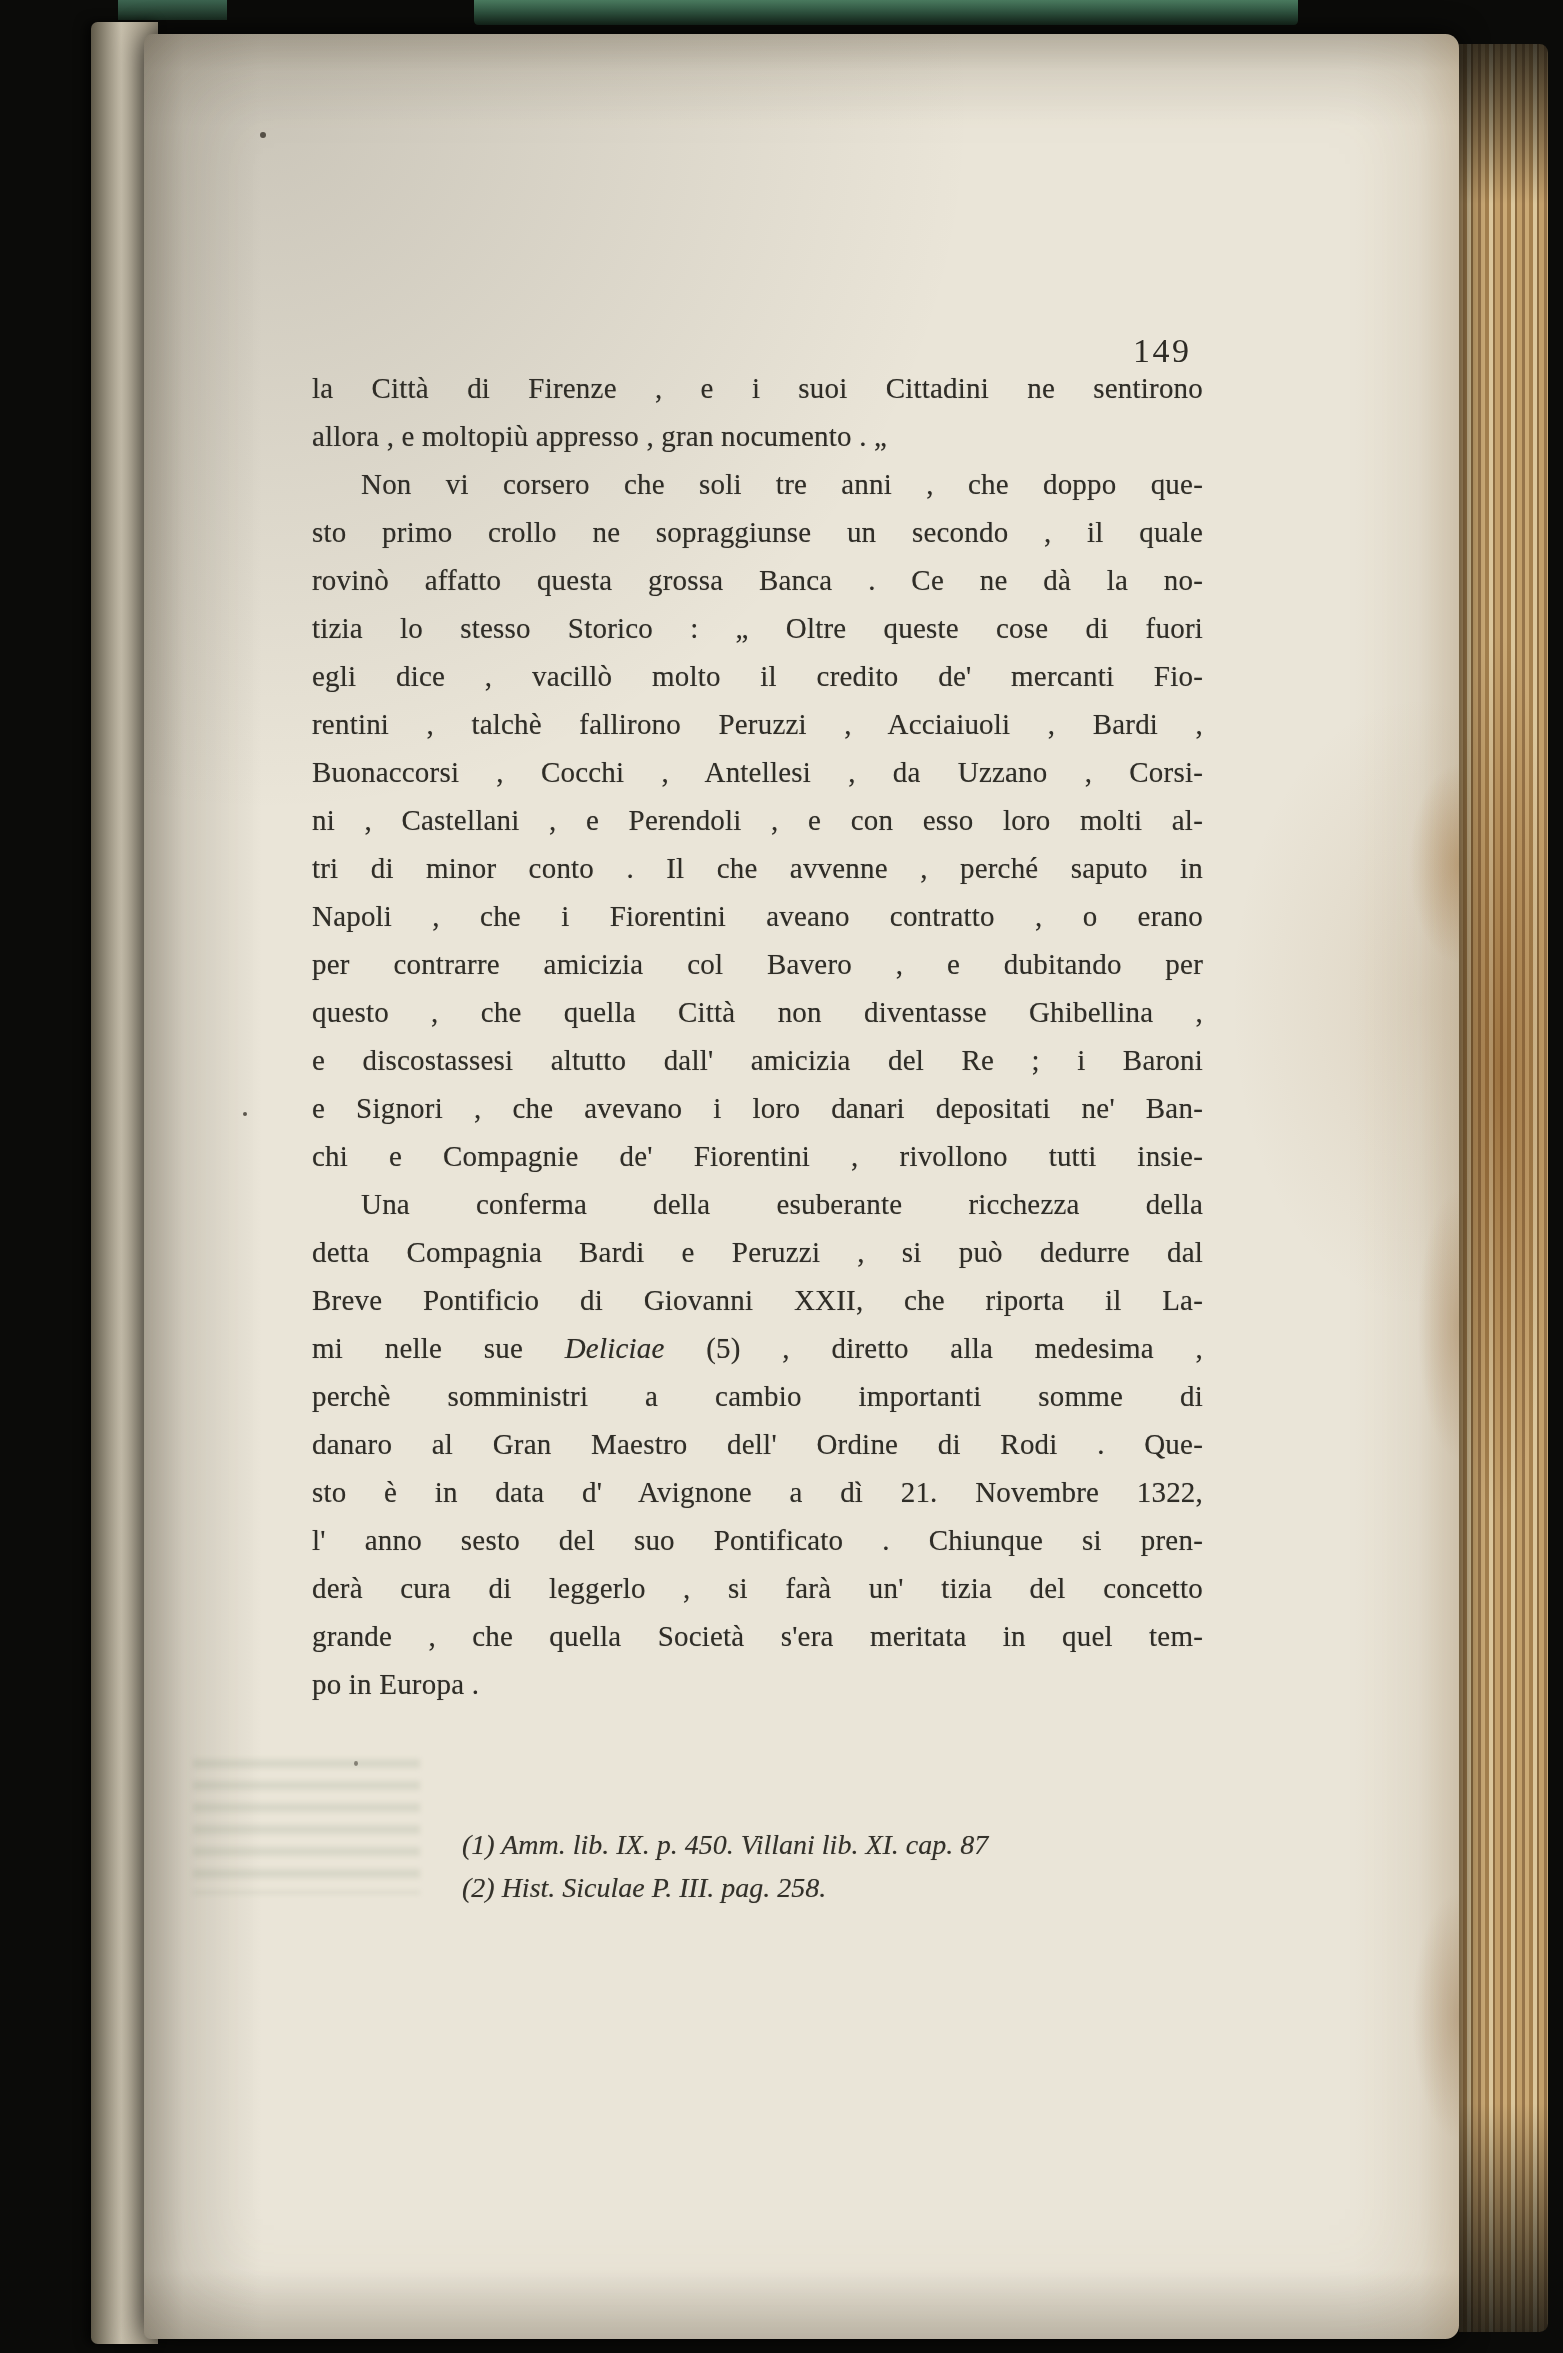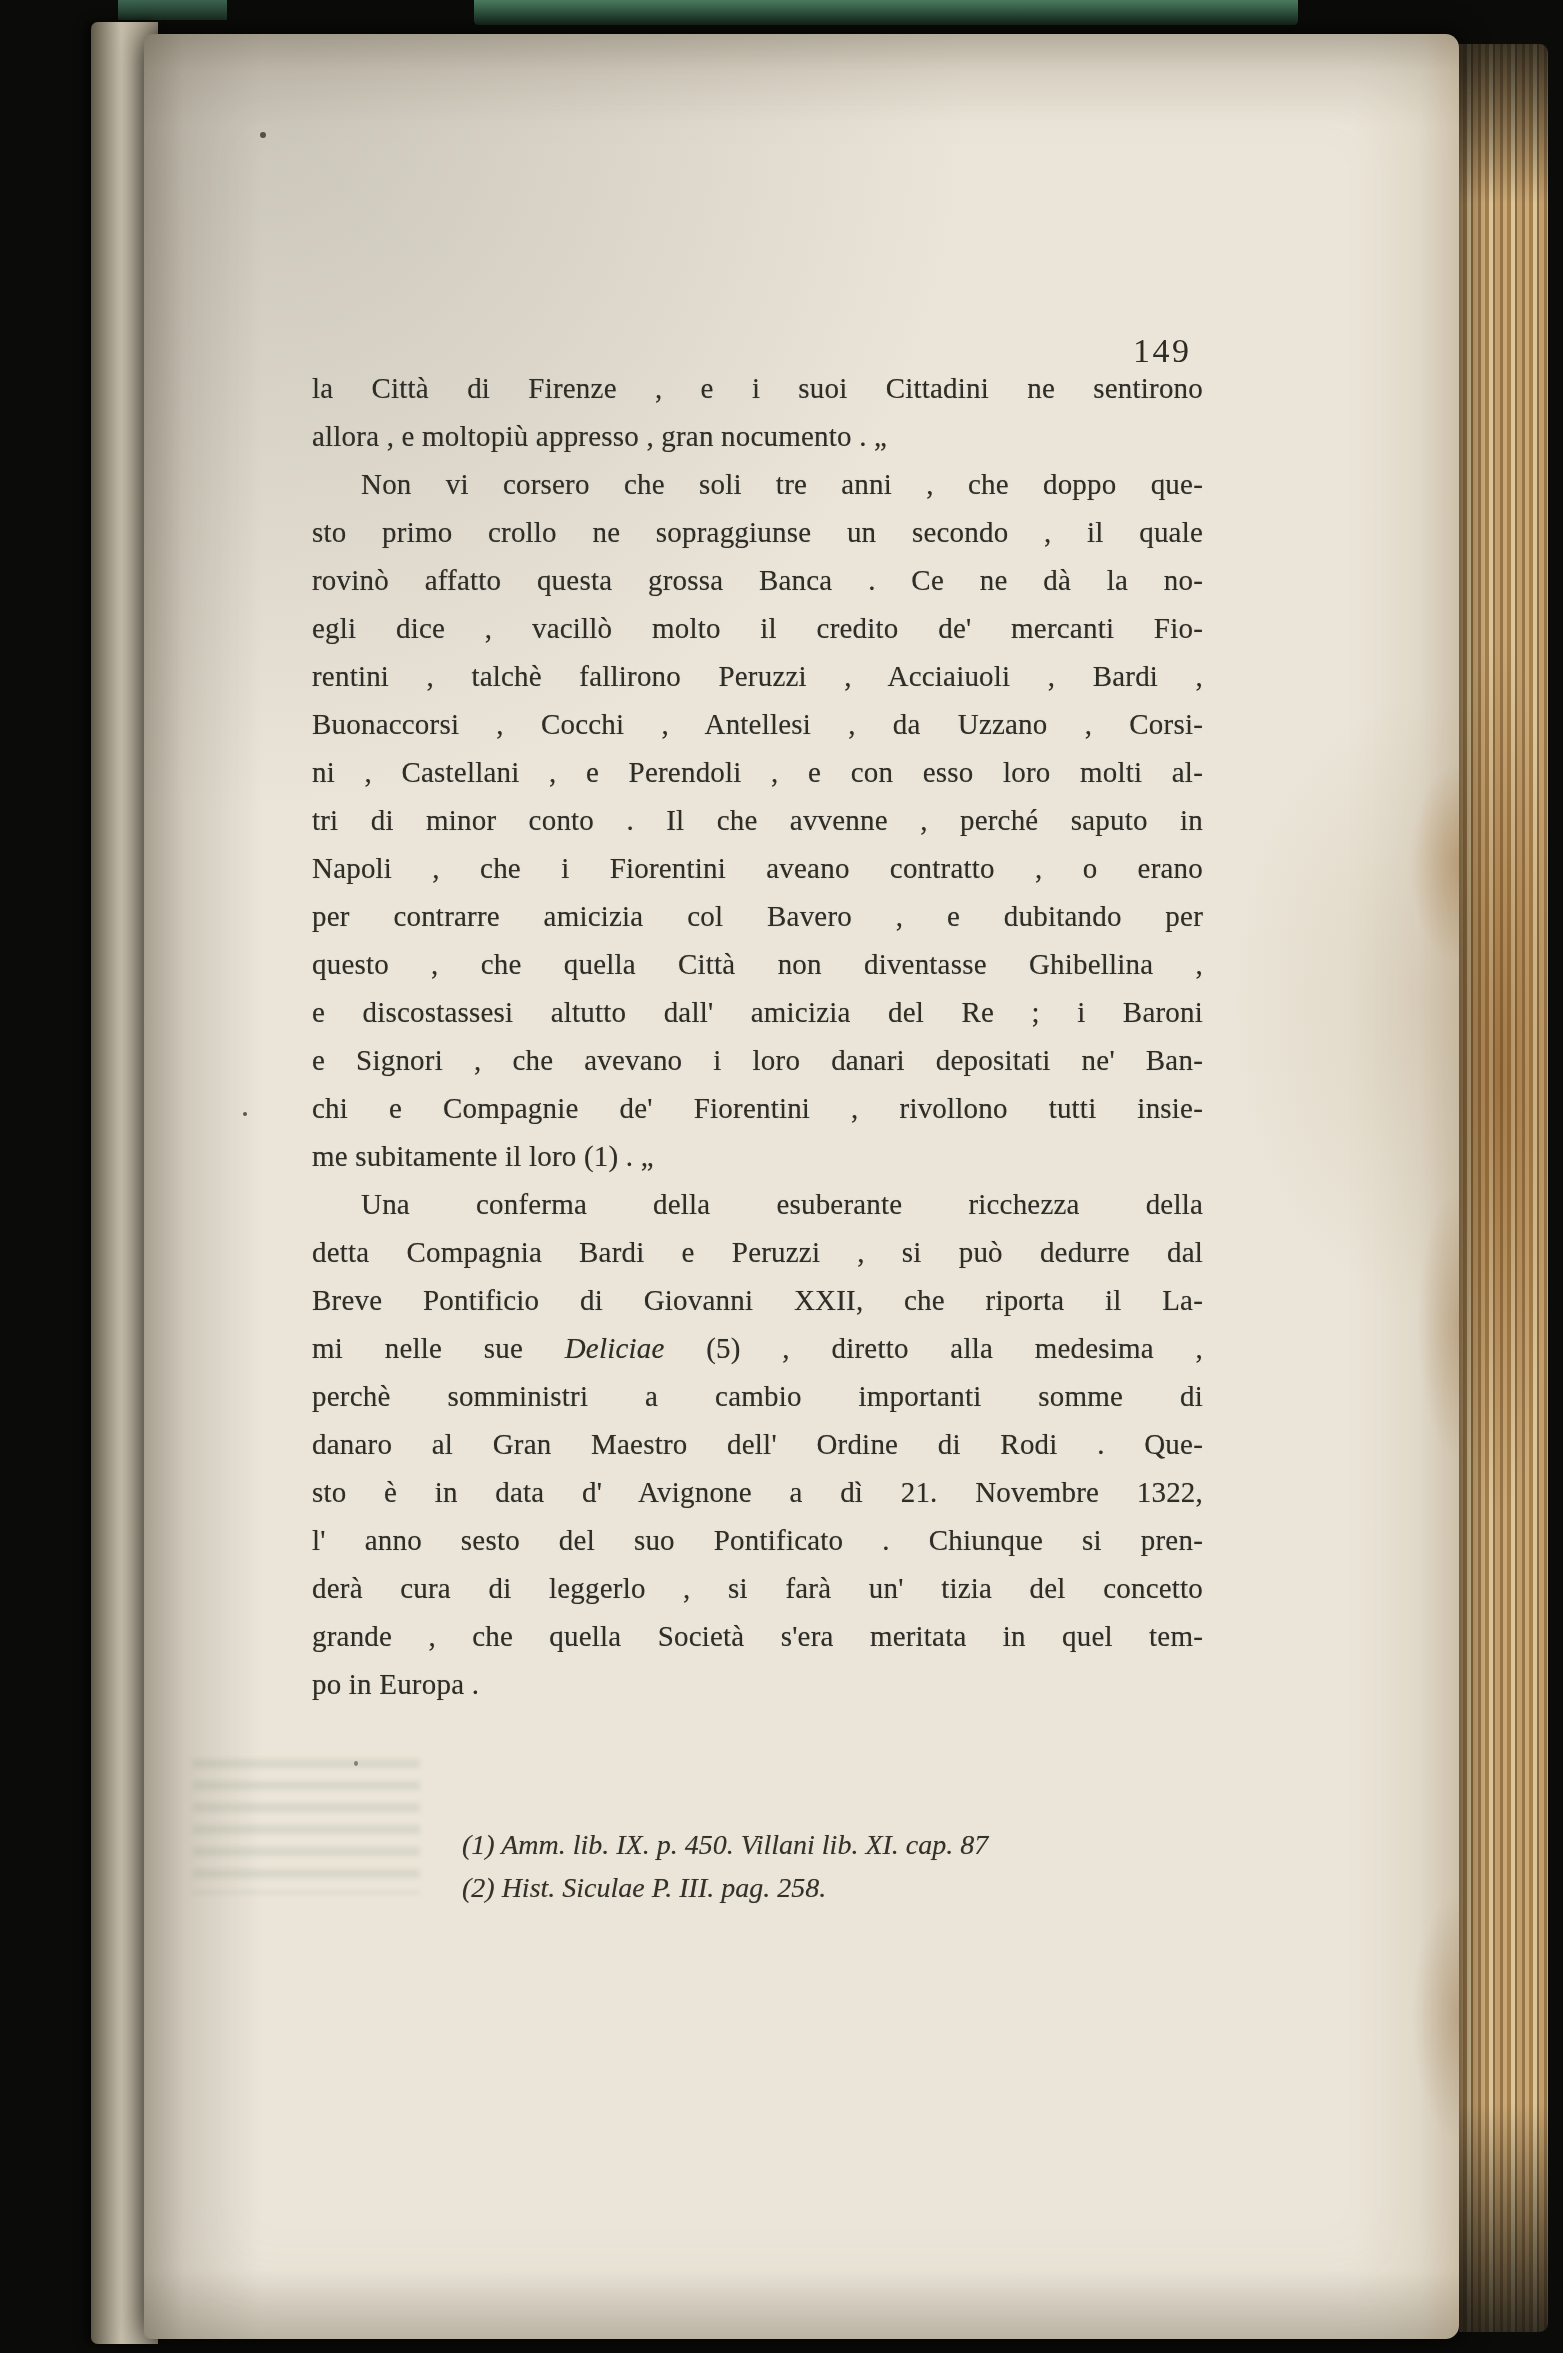--- a/index.html
+++ b/index.html
@@ -116,6 +116,7 @@
       <div class="line indent">Non vi corsero che soli tre anni , che doppo que-</div>
       <div class="line">sto primo crollo ne sopraggiunse un secondo , il quale</div>
       <div class="line">rovinò affatto questa grossa Banca . Ce ne dà la no-</div>
+      <div class="line">tizia lo stesso Storico : „ Oltre queste cose di fuori</div>
       <div class="line">egli dice , vacillò molto il credito de' mercanti Fio-</div>
       <div class="line">rentini , talchè fallirono Peruzzi , Acciaiuoli , Bardi ,</div>
       <div class="line">Buonaccorsi , Cocchi , Antellesi , da Uzzano , Corsi-</div>

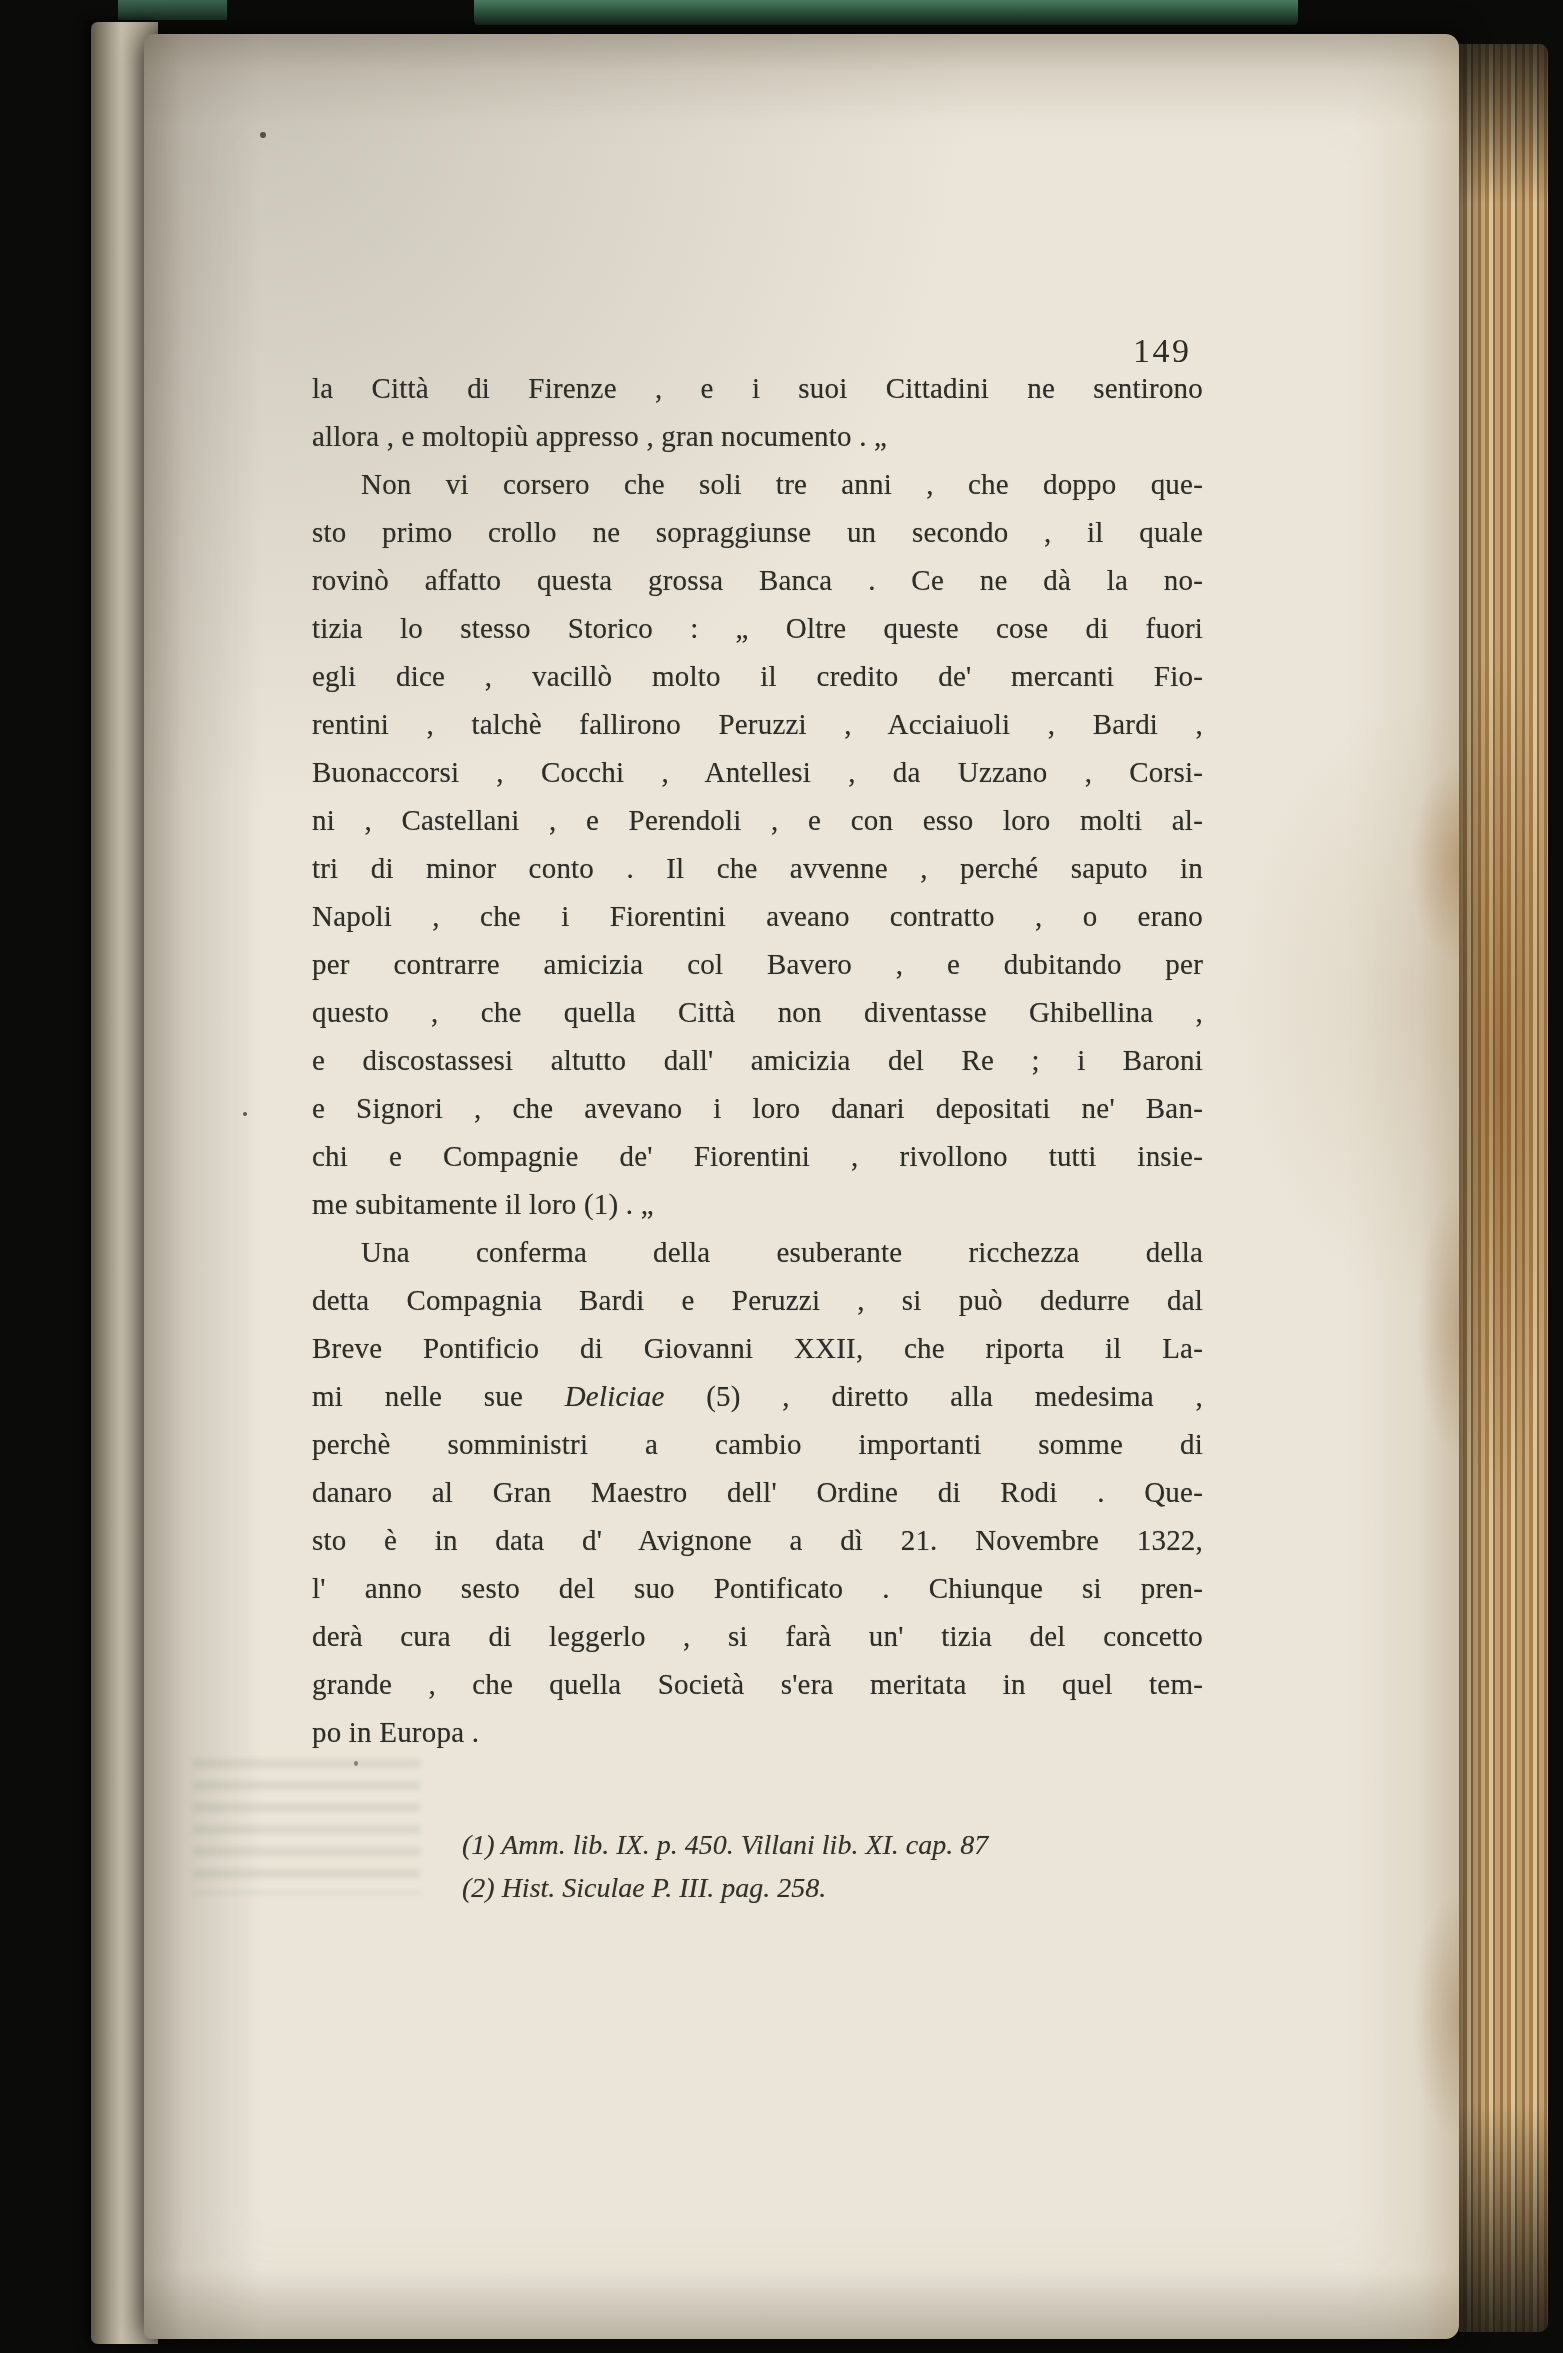--- a/index.html
+++ b/index.html
@@ -128,7 +128,6 @@
       <div class="line">e discostassesi altutto dall' amicizia del Re ; i Baroni</div>
       <div class="line">e Signori , che avevano i loro danari depositati ne' Ban-</div>
       <div class="line">chi e Compagnie de' Fiorentini , rivollono tutti insie-</div>
-      <div class="line end">me subitamente il loro (1) . „</div>
       <div class="line indent">Una conferma della esuberante ricchezza della</div>
       <div class="line">detta Compagnia Bardi e Peruzzi , si può dedurre dal</div>
       <div class="line">Breve Pontificio di Giovanni XXII, che riporta il La-</div>

